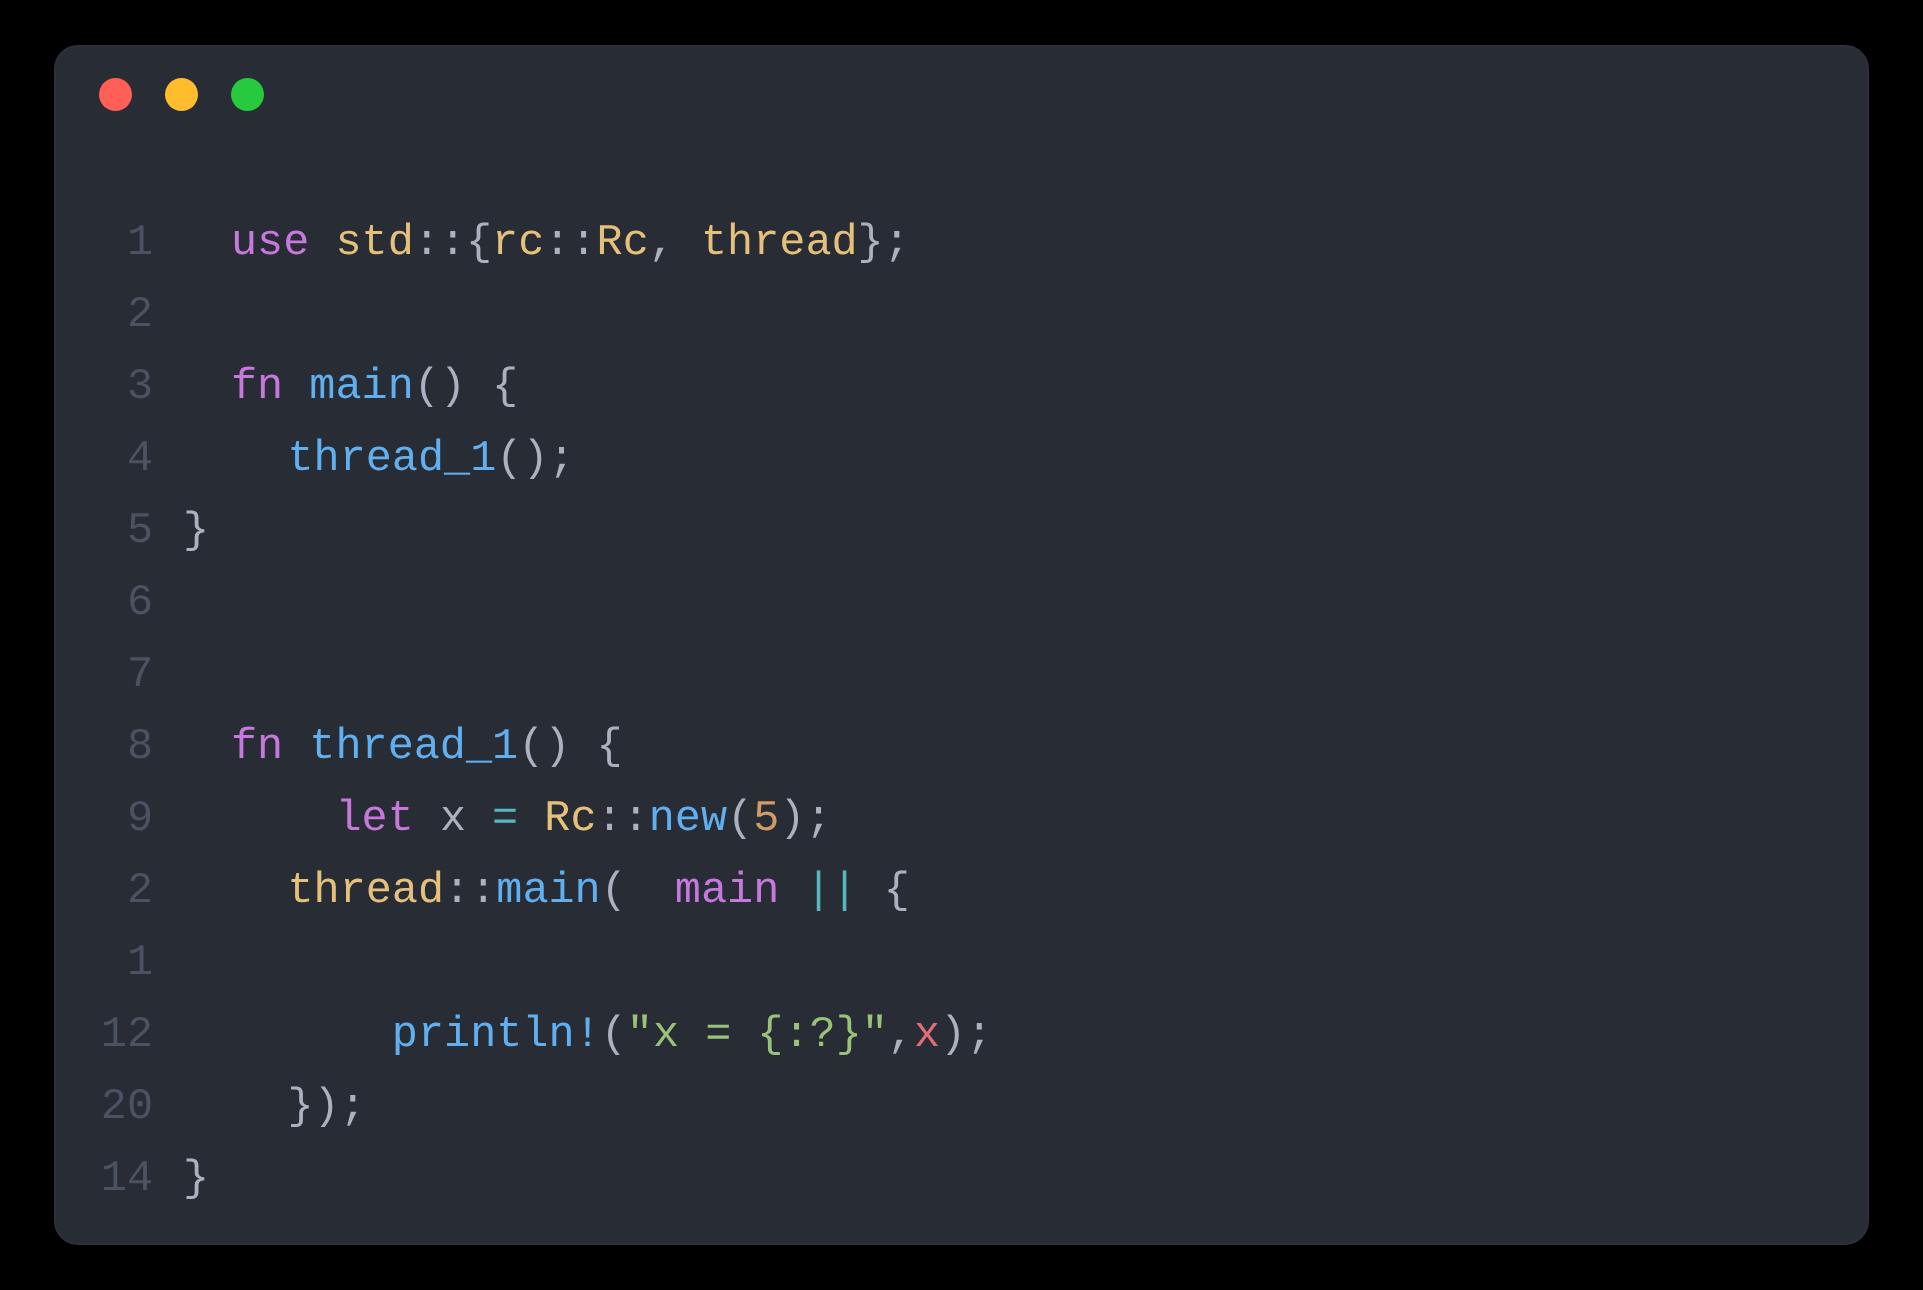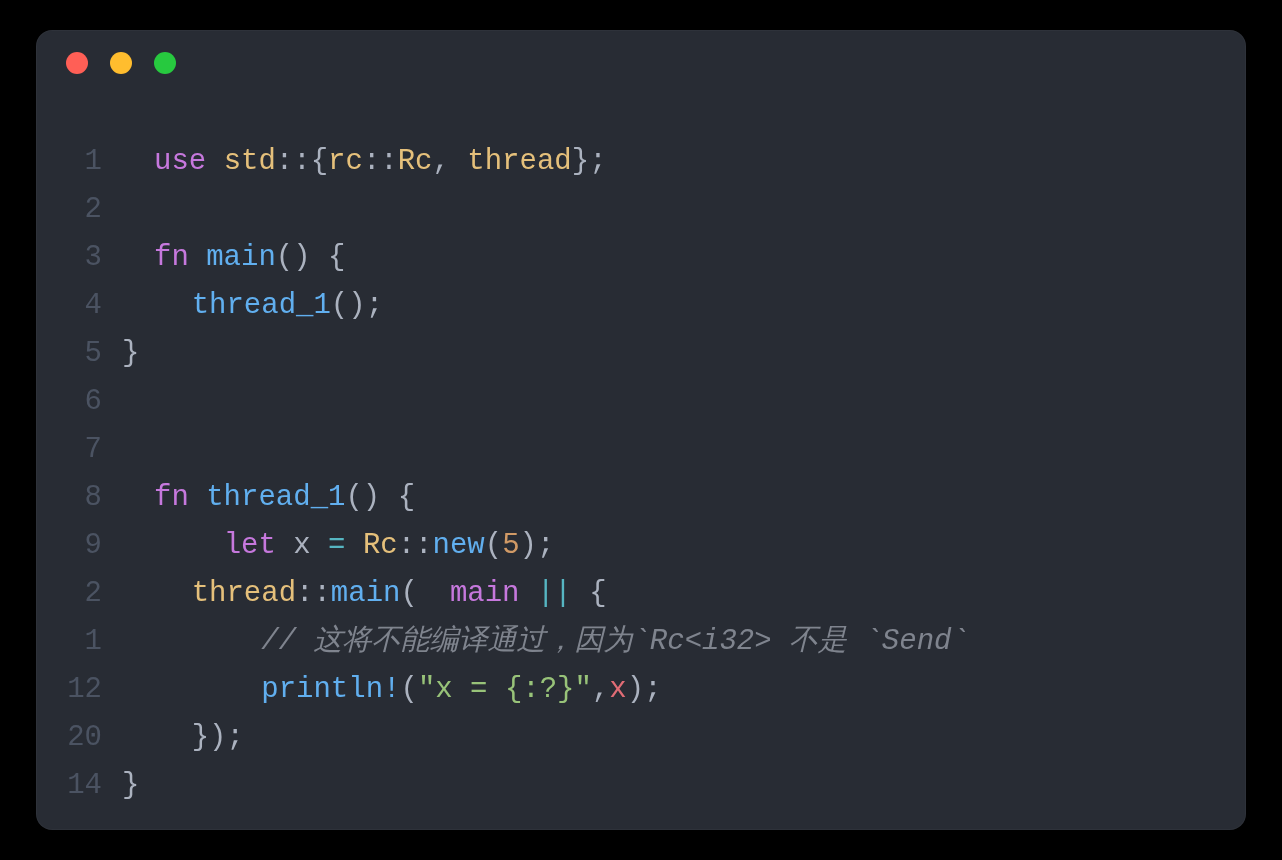--- a/index.html
+++ b/index.html
@@ -139,7 +139,7 @@
 
     <div class="line">
       <div class="gutter">1</div>
-      <div class="code"><span>        </span><span class="comment">// 这将不能编译通过，因为`Rc&lt;i32&gt; 不是 `Send`</span></div>
+      <div class="code"><span>        </span></div>
     </div>
 
     <div class="line">

